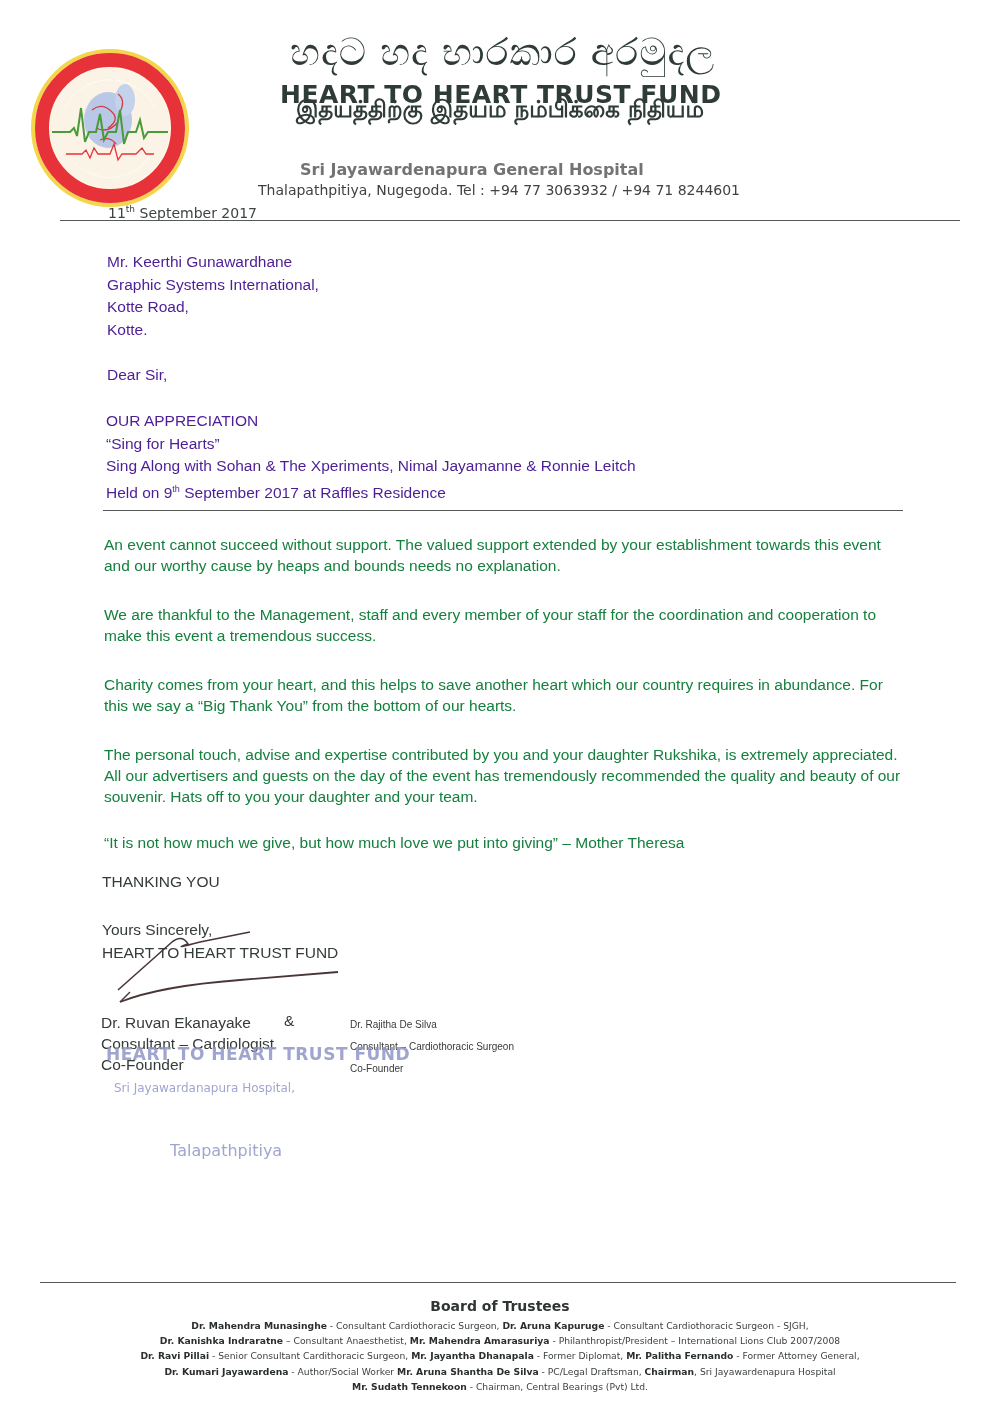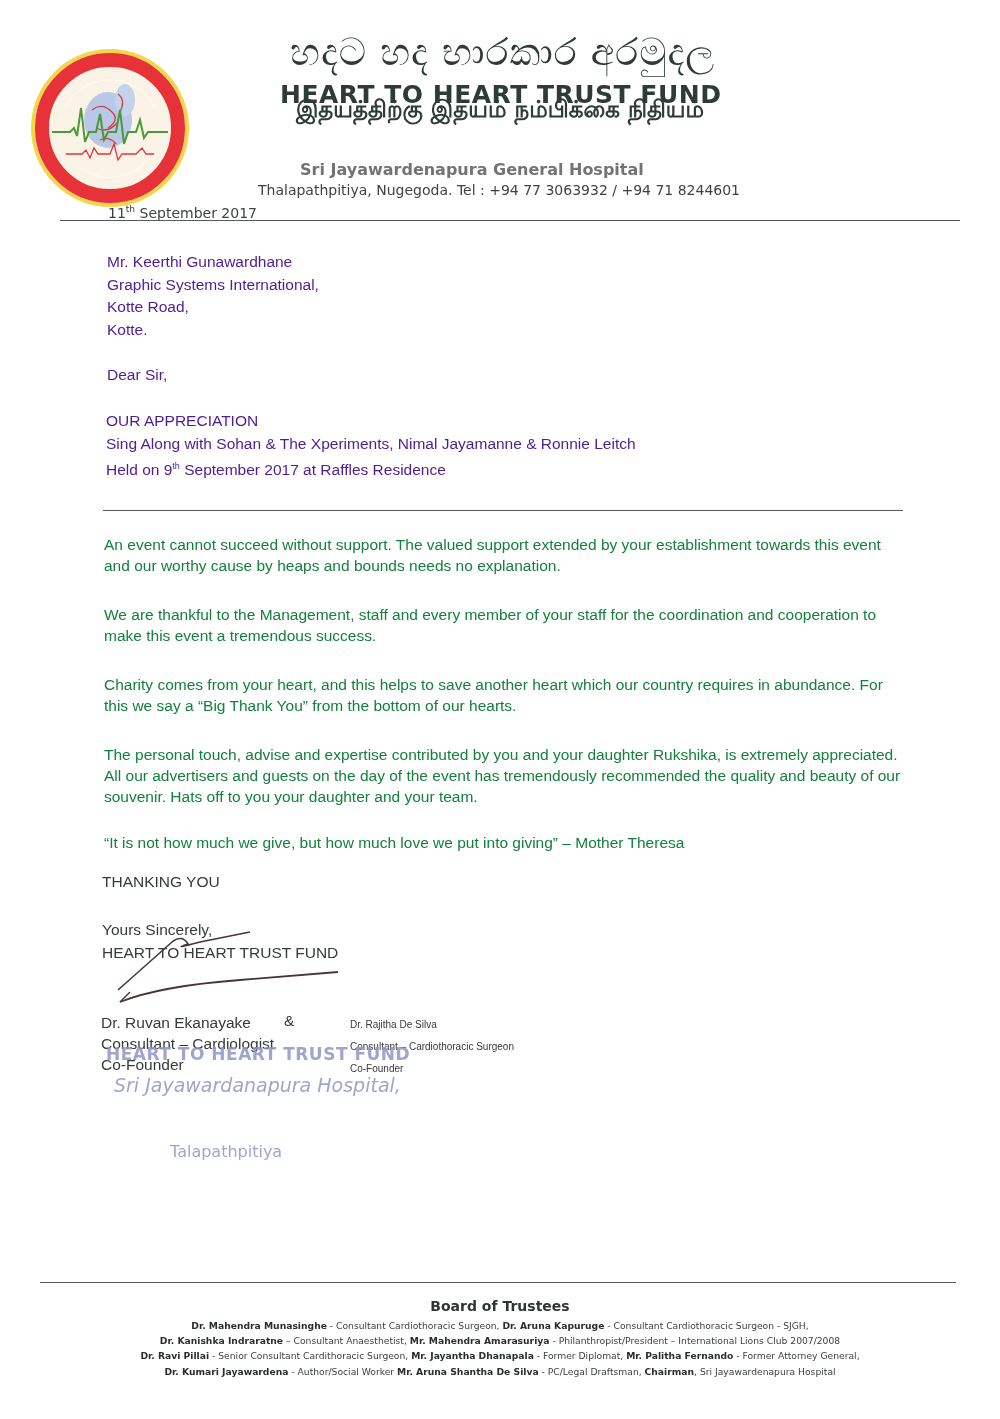--- a/index.html
+++ b/index.html
@@ -96,6 +96,7 @@
 
 <div class="abs txt subject">
   <div>OUR APPRECIATION</div>
+  <div>“Sing for Hearts”</div>
   <div>Sing Along with Sohan &amp; The Xperiments, Nimal Jayamanne &amp; Ronnie Leitch</div>
   <div class="held"><span>Held on 9</span><sup>th</sup><span> September 2017 at Raffles Residence</span></div>
 </div>

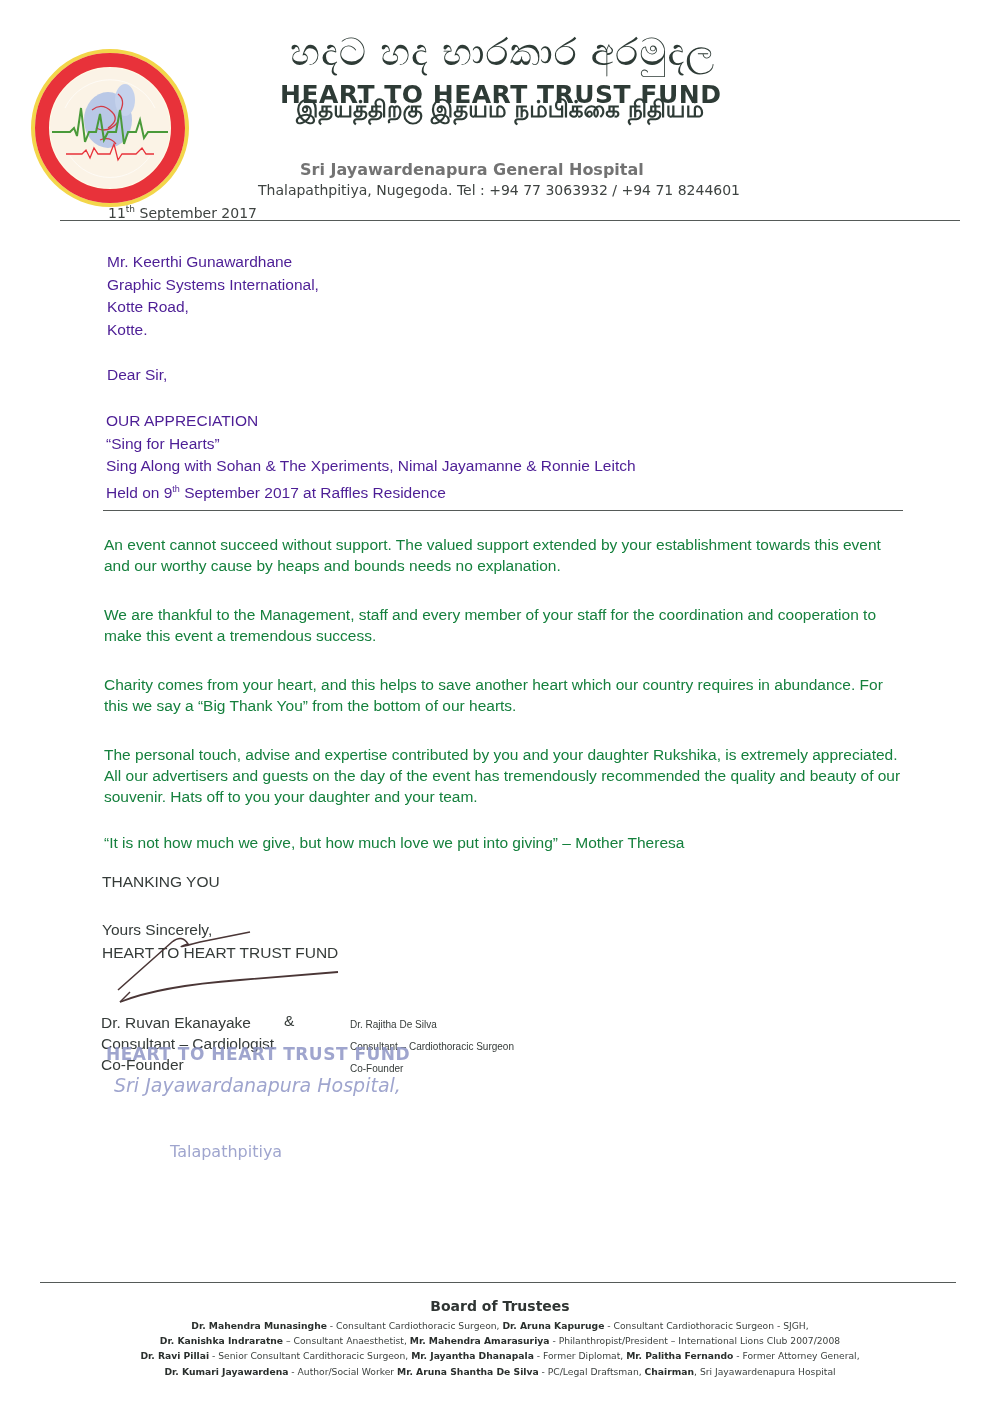--- a/index.html
+++ b/index.html
@@ -41,7 +41,7 @@
   .signer2 { left: 350px; top: 1014px; font-size: 10px; line-height: 22px; color: #353b39; white-space: nowrap; }
   .stamp { left: 110px; top: 1044px; color: #8f96c6; opacity: 0.85; font-family: "DejaVu Sans", sans-serif; }
   .stamp .s1 { font-size: 17px; font-weight: bold; letter-spacing: 0.5px; white-space: nowrap; margin-left: -4px; }
-  .stamp .s2 { font-size: 19px; white-space: nowrap; margin-top: 10px; margin-left: 4px; font-style: italic; }
+  .stamp .s2 { font-size: 12px; white-space: nowrap; margin-top: 17px; margin-left: 4px; }
   .stamp .s3 { font-size: 16px; white-space: nowrap; margin-left: 60px; margin-top: 46px; }
   
   .rule-foot { left: 40px; top: 1282px; width: 916px; height: 0; border-top: 1.5px solid #555a58; }

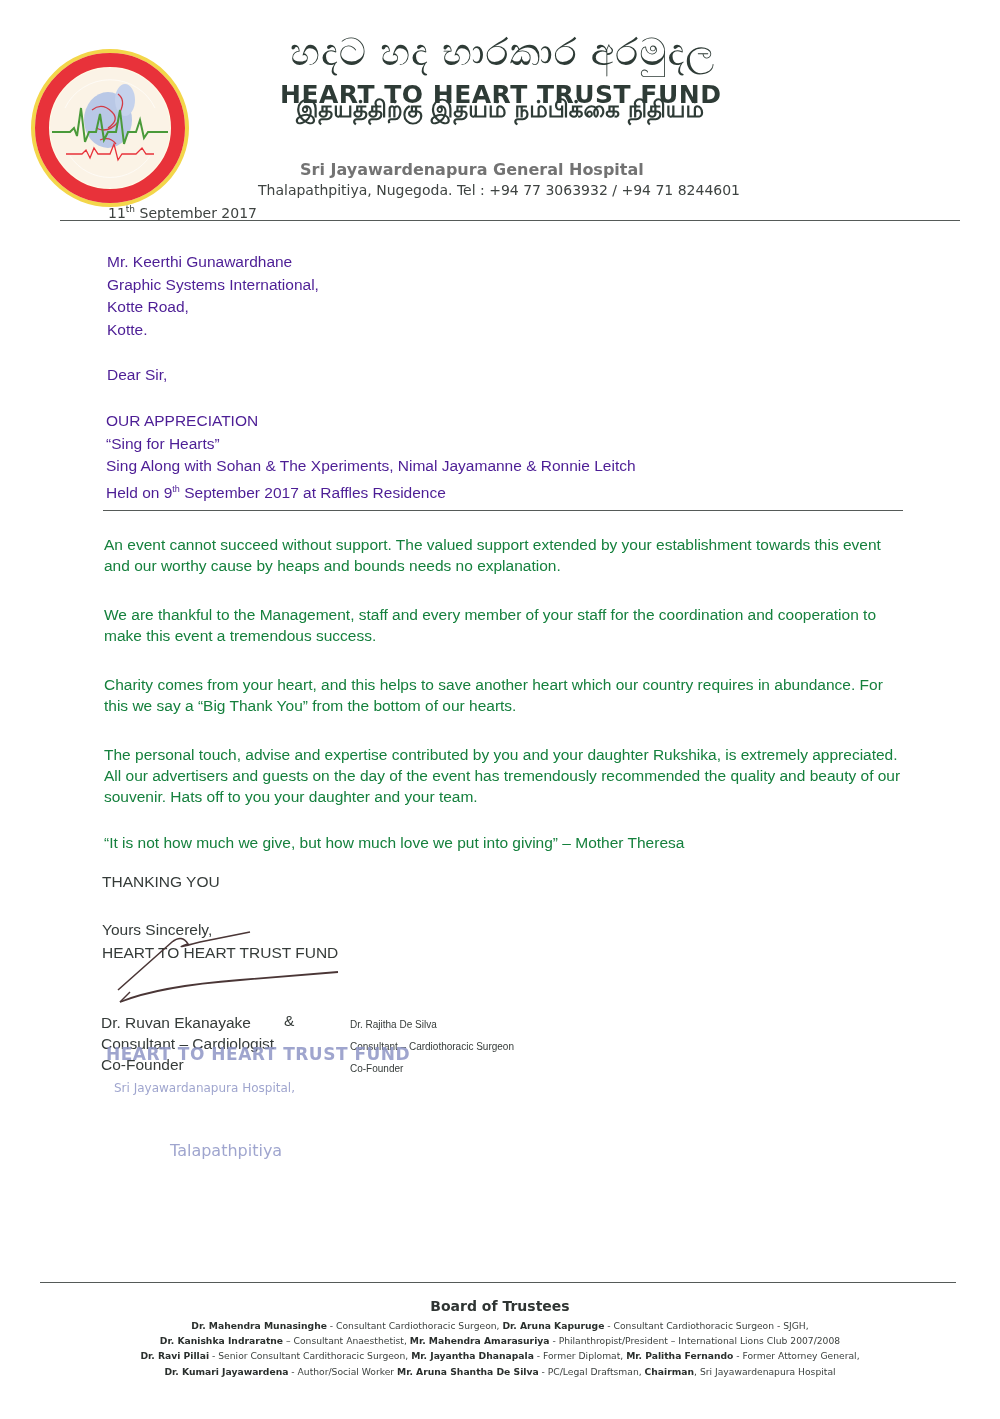--- a/index.html
+++ b/index.html
@@ -148,6 +148,7 @@
     <div><b>Dr. Kanishka Indraratne</b><span> – Consultant Anaesthetist, </span><b>Mr. Mahendra Amarasuriya</b><span> - Philanthropist/President – International Lions Club 2007/2008</span></div>
     <div><b>Dr. Ravi Pillai</b><span> - Senior Consultant Cardithoracic Surgeon, </span><b>Mr. Jayantha Dhanapala</b><span> - Former Diplomat, </span><b>Mr. Palitha Fernando</b><span> - Former Attorney General,</span></div>
     <div><b>Dr. Kumari Jayawardena</b><span>  - Author/Social Worker </span><b>Mr. Aruna Shantha De Silva</b><span> - PC/Legal Draftsman, </span><b>Chairman</b><span>, Sri Jayawardenapura Hospital</span></div>
+    <div><b>Mr. Sudath Tennekoon</b><span> - Chairman, Central Bearings (Pvt) Ltd.</span></div>
   </div>
 
 </body></html>

